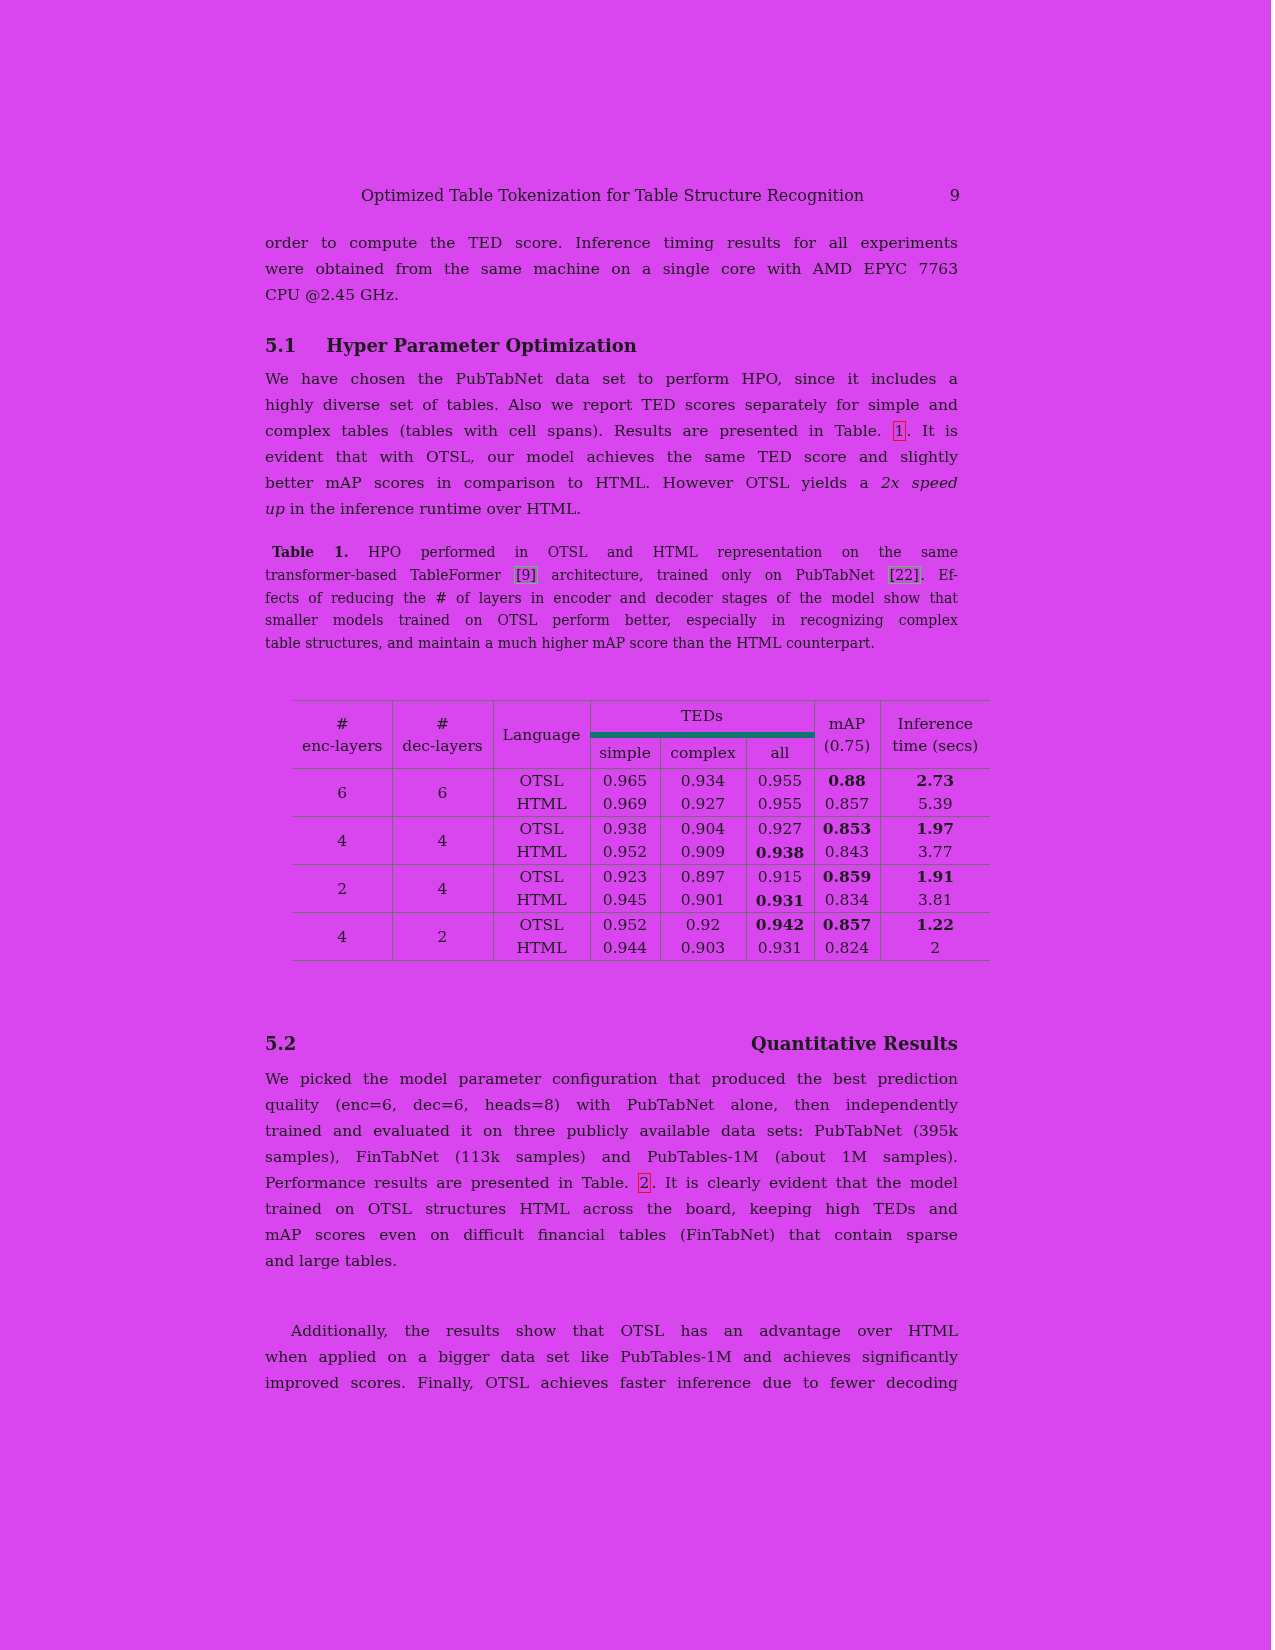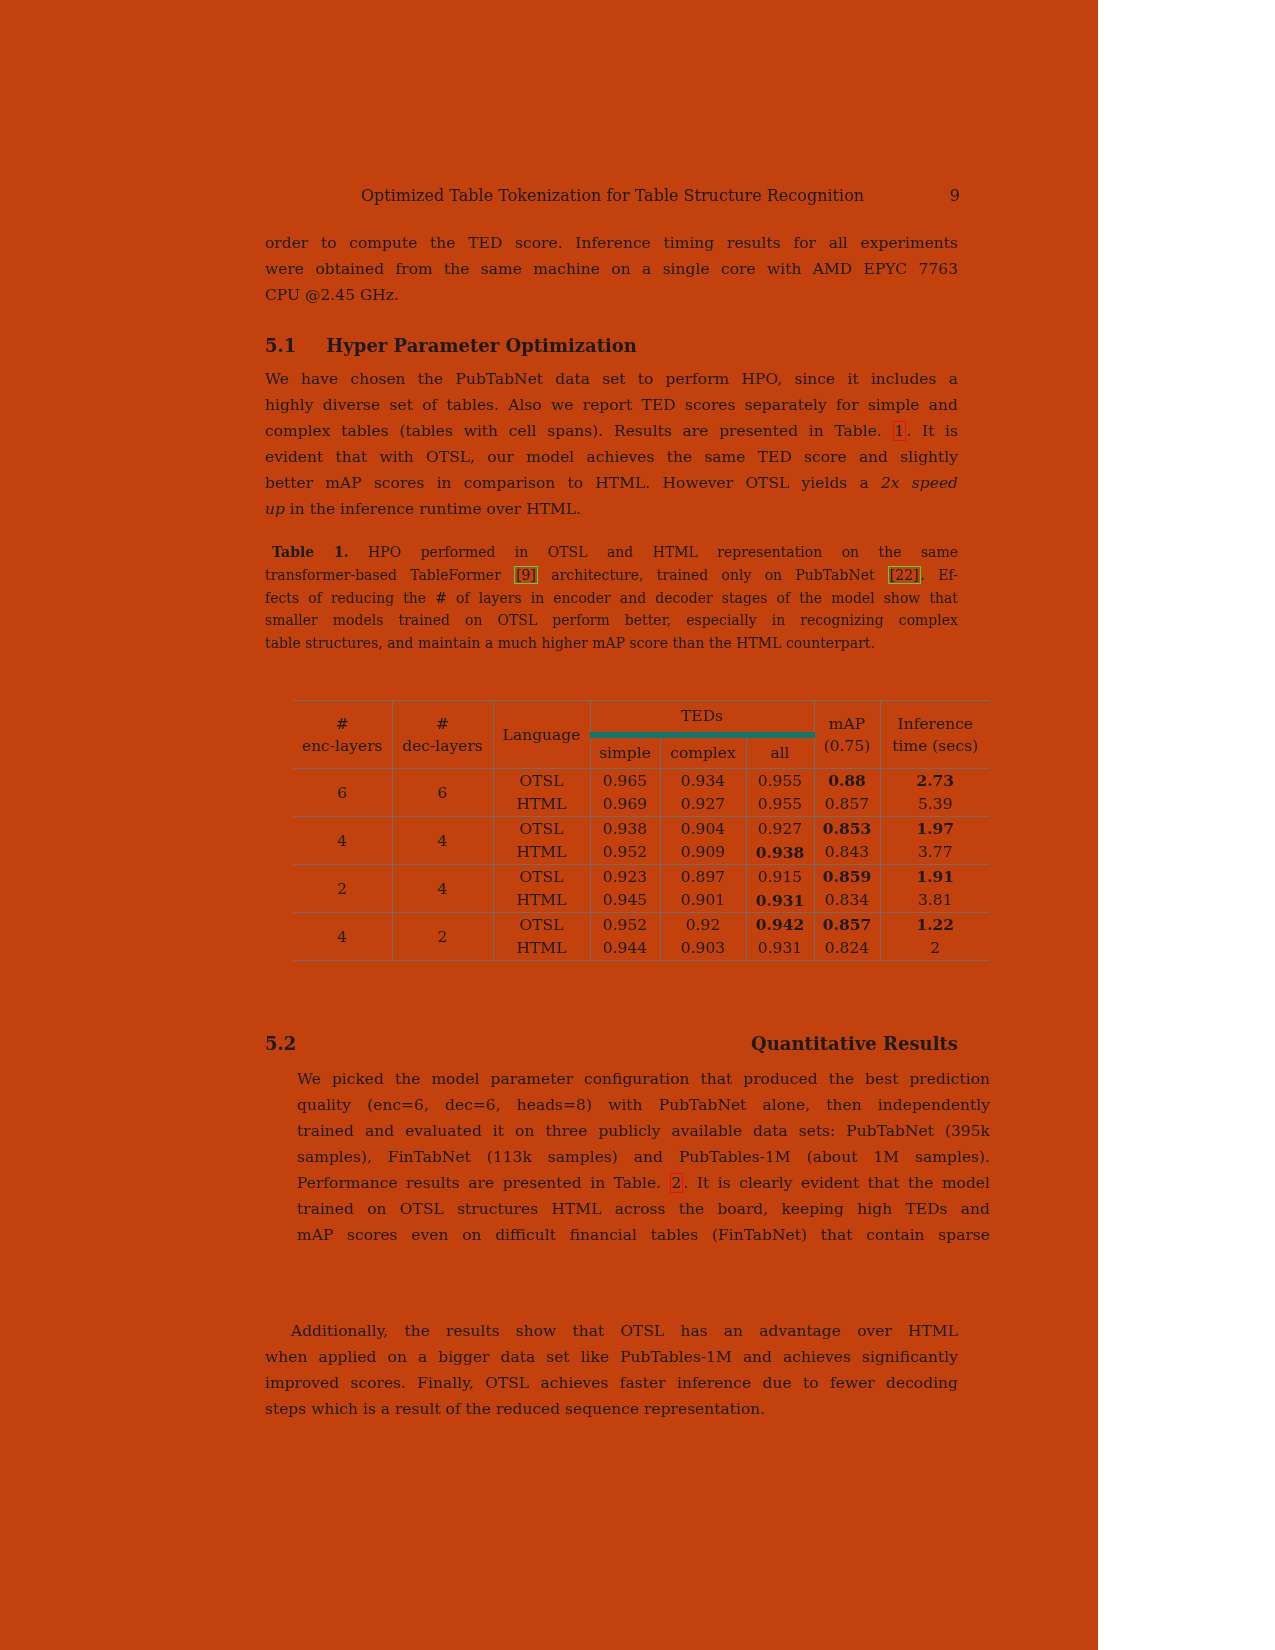--- a/index.html
+++ b/index.html
@@ -10,9 +10,9 @@
   }
   .page {
     position: relative;
-    width: 1098px;
+    width: 1271px;
     height: 1650px;
-    background: #c2410c;
+    background: #d946ef;
     overflow: hidden;
   }
   

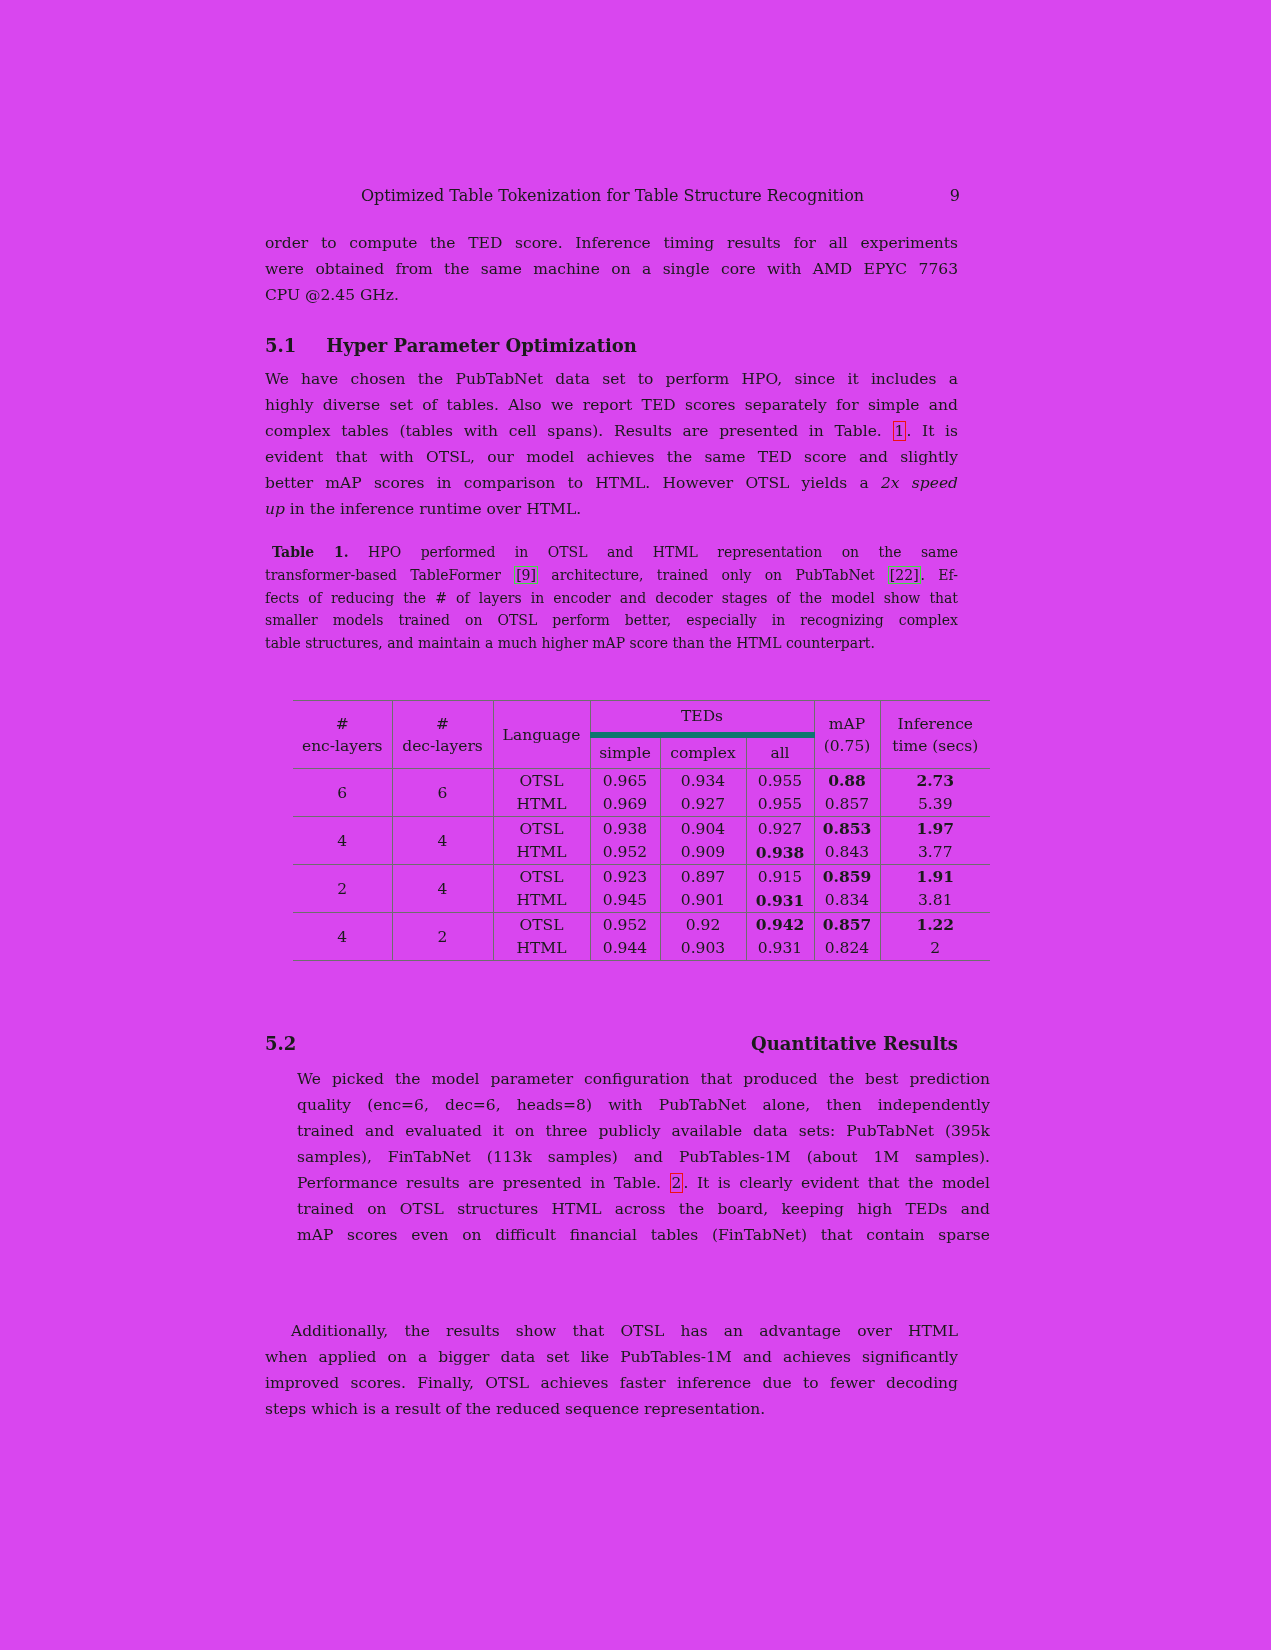--- a/index.html
+++ b/index.html
@@ -238,7 +238,7 @@
     <span>Quantitative Results</span>
   </div>
 
-  <div class="textblock" style="top:1066px;margin-left:32px;">
+  <div class="textblock" style="top:1066px;">
       <div class="tline">We picked the model parameter configuration that produced the best prediction</div>
       <div class="tline">quality (enc=6, dec=6, heads=8) with PubTabNet alone, then independently</div>
       <div class="tline">trained and evaluated it on three publicly available data sets: PubTabNet (395k</div>

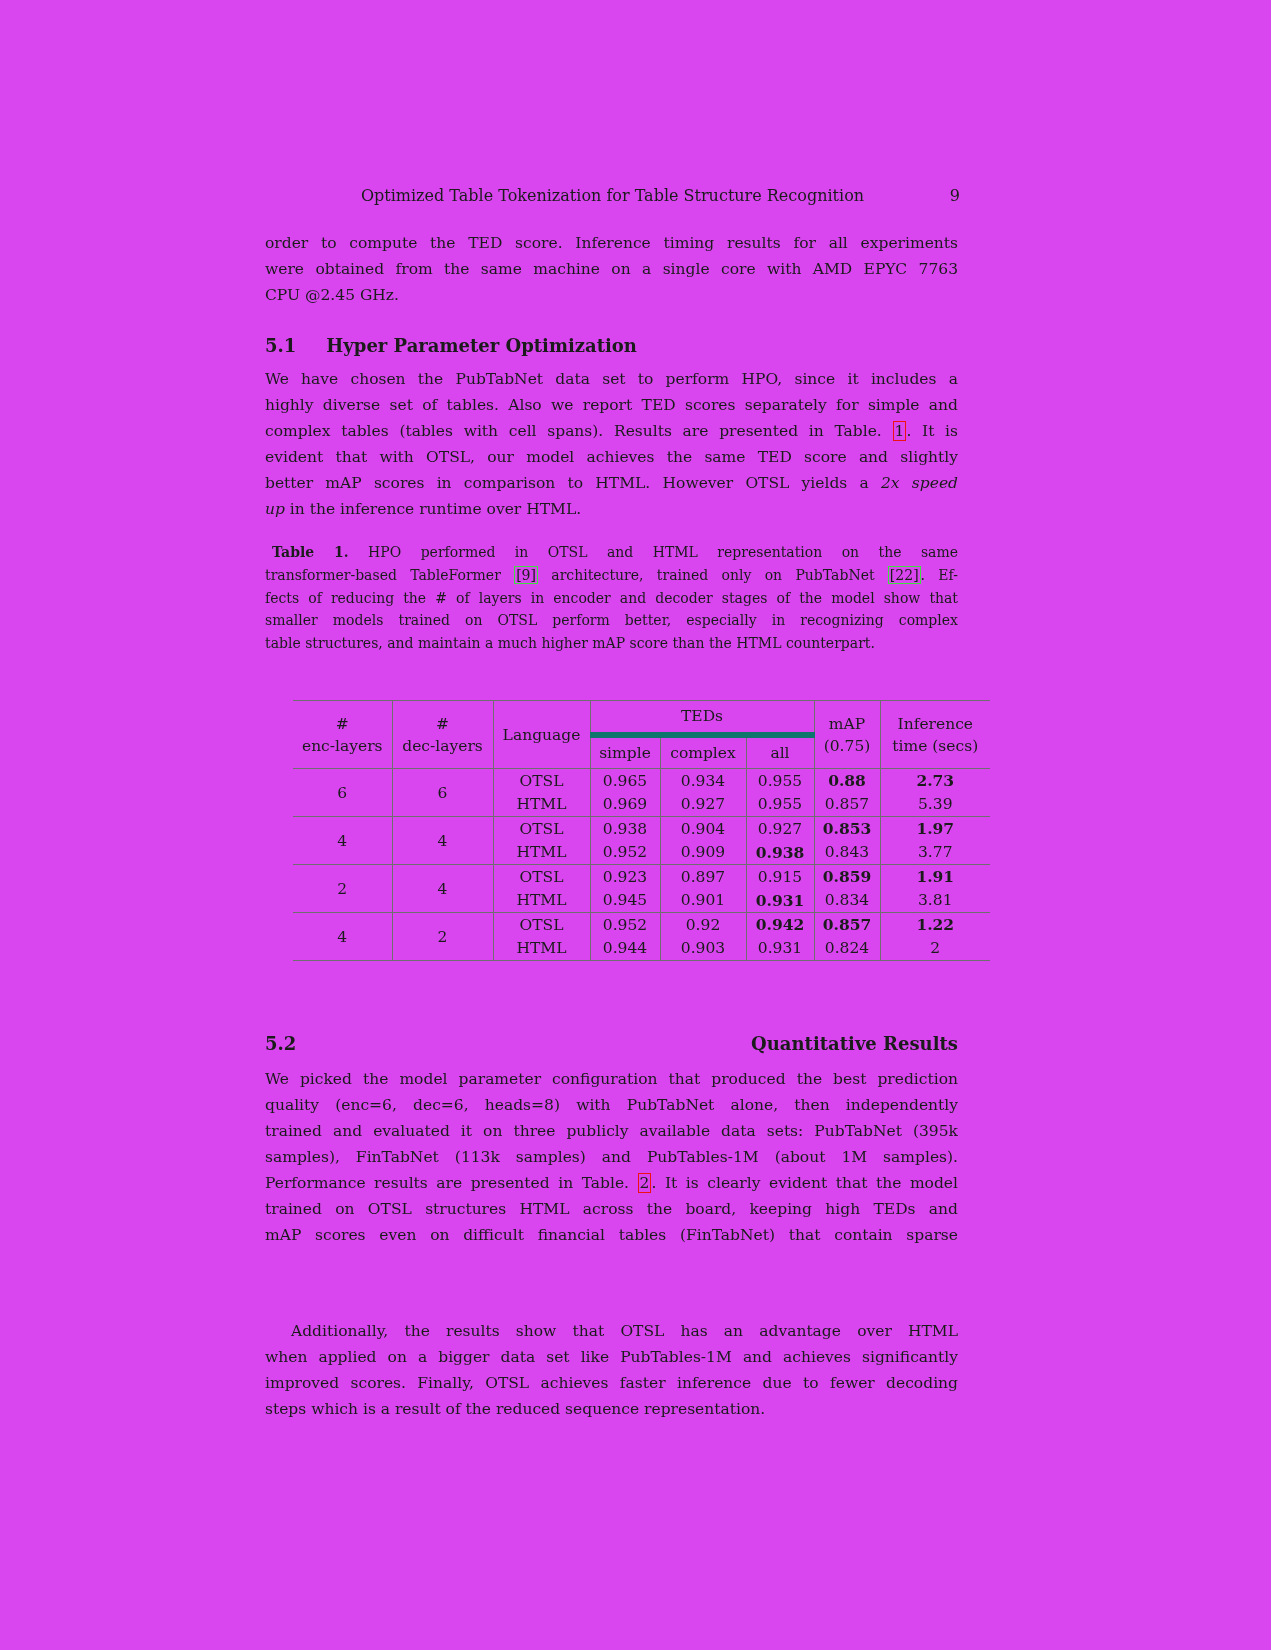--- a/index.html
+++ b/index.html
@@ -246,6 +246,7 @@
       <div class="tline">Performance results are presented in Table. <span class="rr">2</span>. It is clearly evident that the model</div>
       <div class="tline">trained on OTSL structures HTML across the board, keeping high TEDs and</div>
       <div class="tline">mAP scores even on difficult financial tables (FinTabNet) that contain sparse</div>
+      <div class="tline tlast">and large tables.</div>
     </div>
 
   <div class="textblock" style="top:1282px;">

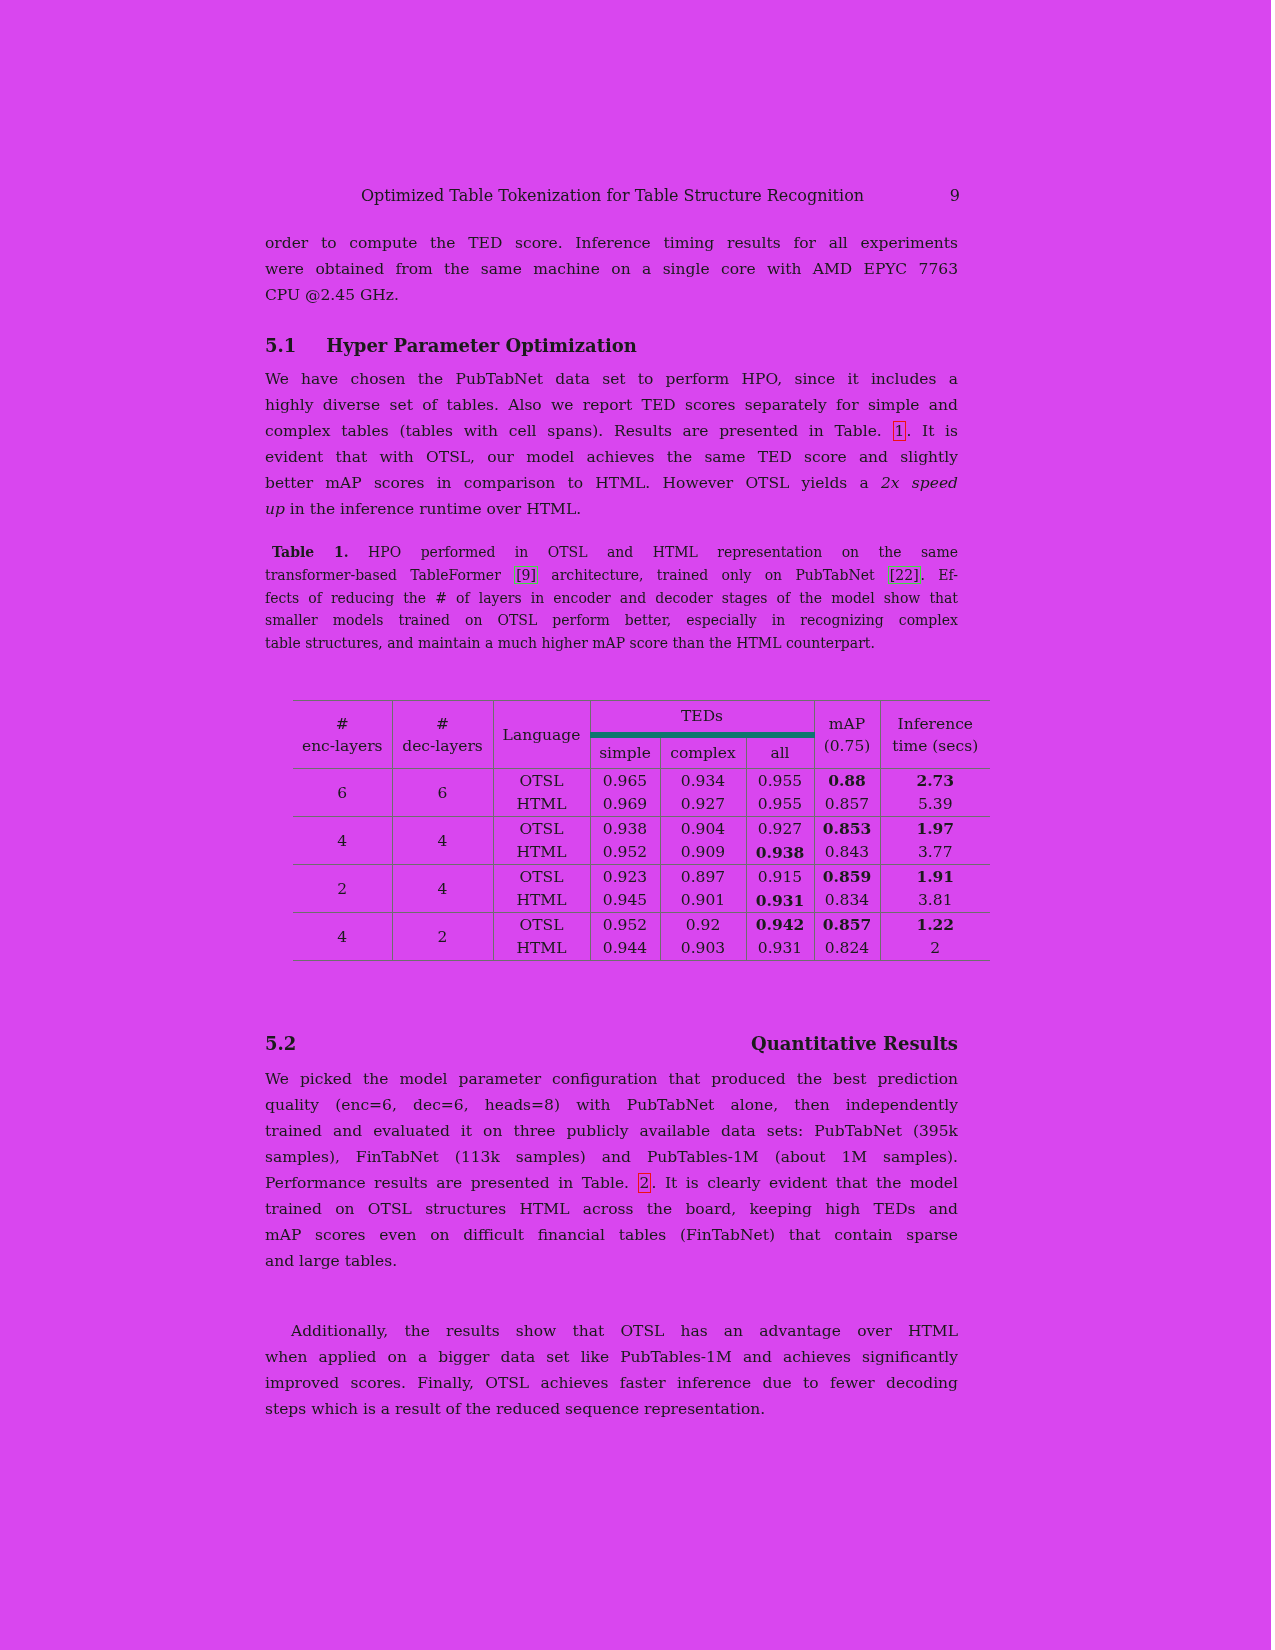--- a/index.html
+++ b/index.html
@@ -253,7 +253,6 @@
       <div class="tline ind">Additionally, the results show that OTSL has an advantage over HTML</div>
       <div class="tline">when applied on a bigger data set like PubTables-1M and achieves significantly</div>
       <div class="tline">improved scores. Finally, OTSL achieves faster inference due to fewer decoding</div>
-      <div class="tline tlast">steps which is a result of the reduced sequence representation.</div>
     </div>
 
 </div>

